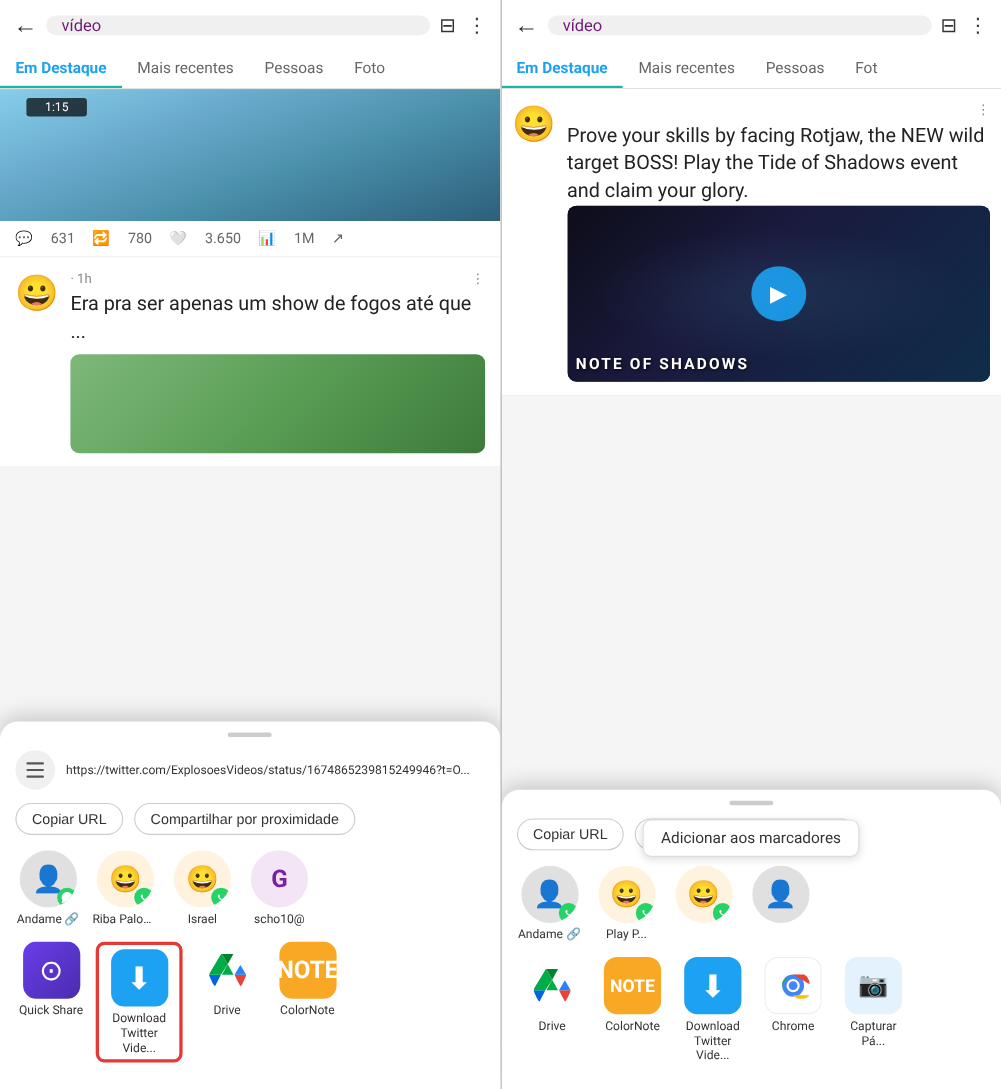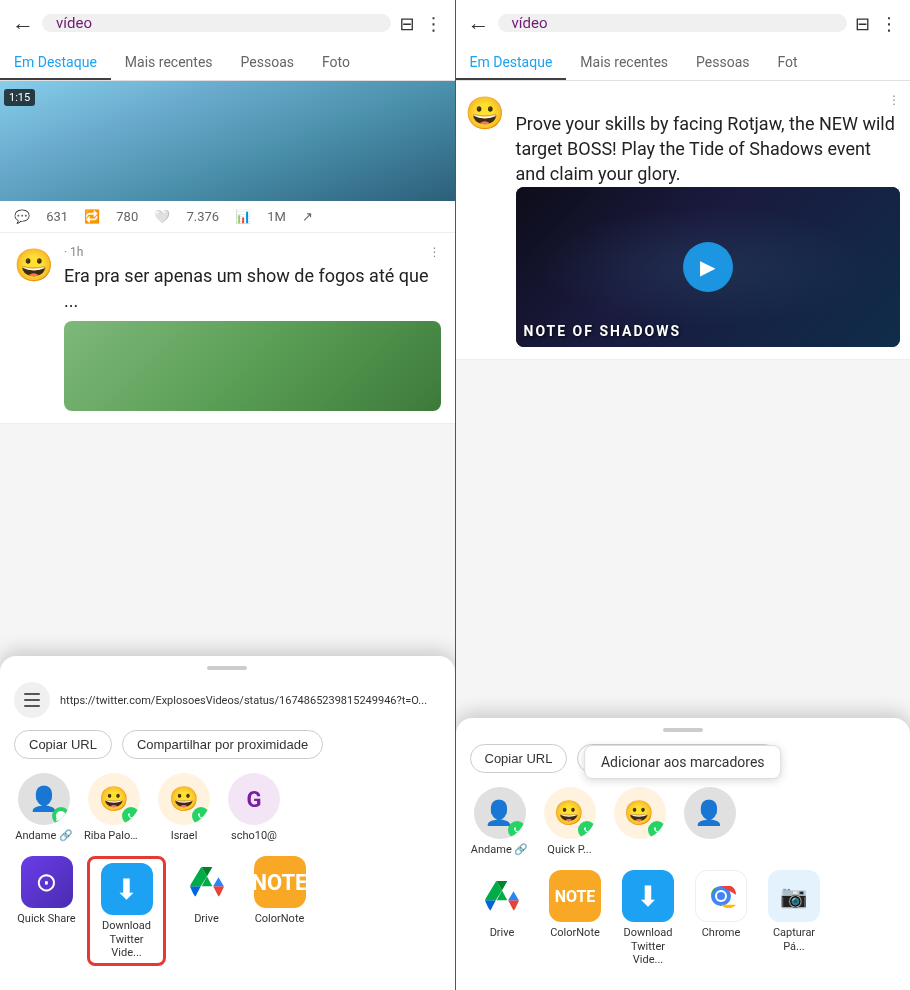--- a/index.html
+++ b/index.html
@@ -79,8 +79,8 @@
 
     .tab.active {
       color: #1da1f2;
-      border-bottom: 2px solid #404040;
-      font-weight: normal;
+      border-bottom: 2px solid #14b8a6;
+      font-weight: bold;
     }
 
     

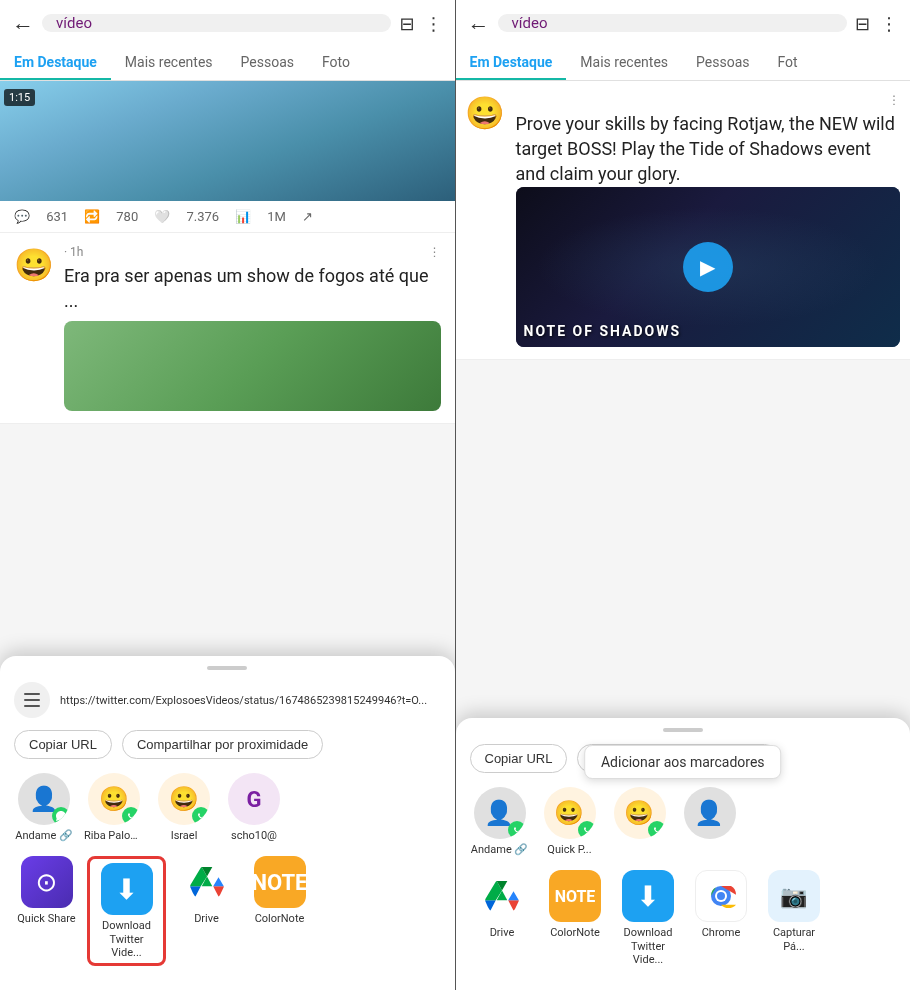--- a/index.html
+++ b/index.html
@@ -109,11 +109,11 @@
     .video-duration {
       position: absolute;
       top: 8px;
-      left: 4px;
+      left: 24px;
       background: rgba(0,0,0,0.7);
       color: #fff;
       font-size: 11px;
-      padding: 2px 5px;
+      padding: 2px 17px;
       border-radius: 3px;
     }
 

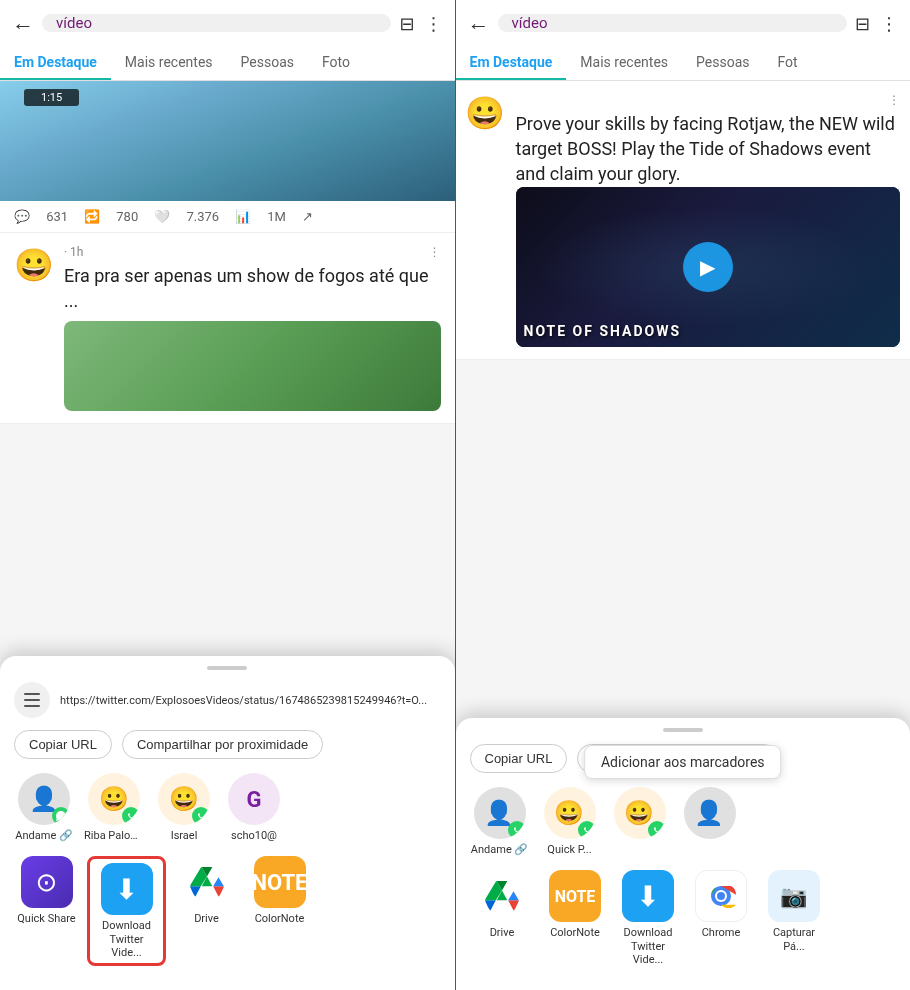--- a/index.html
+++ b/index.html
@@ -448,7 +448,7 @@
       <span>🔁</span>
       <span>780</span>
       <span>🤍</span>
-      <span>7.376</span>
+      <span>3.650</span>
       <span>📊</span>
       <span>1M</span>
       <span>↗</span>

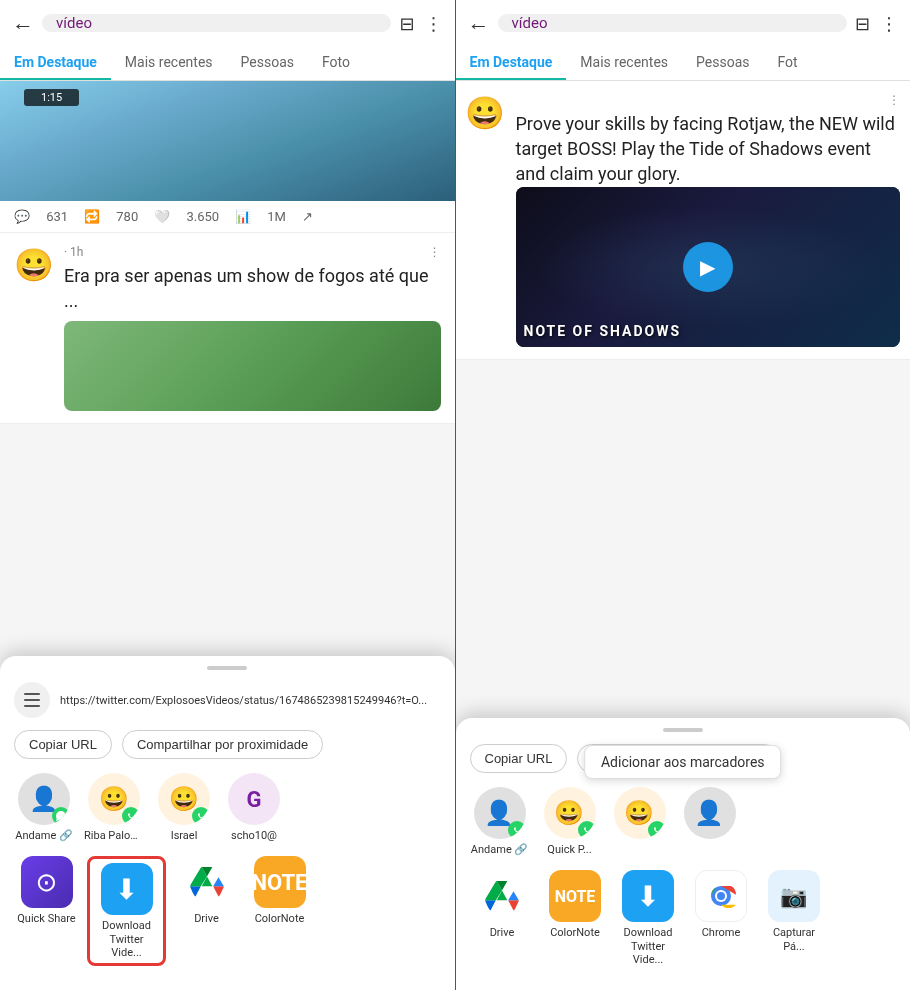--- a/index.html
+++ b/index.html
@@ -654,7 +654,7 @@
                 </svg>
             </div>
           </div>
-          <div class="contact-name">Quick P...</div>
+          <div class="contact-name">Play P...</div>
         </div>
 
         <div class="contact-item">

